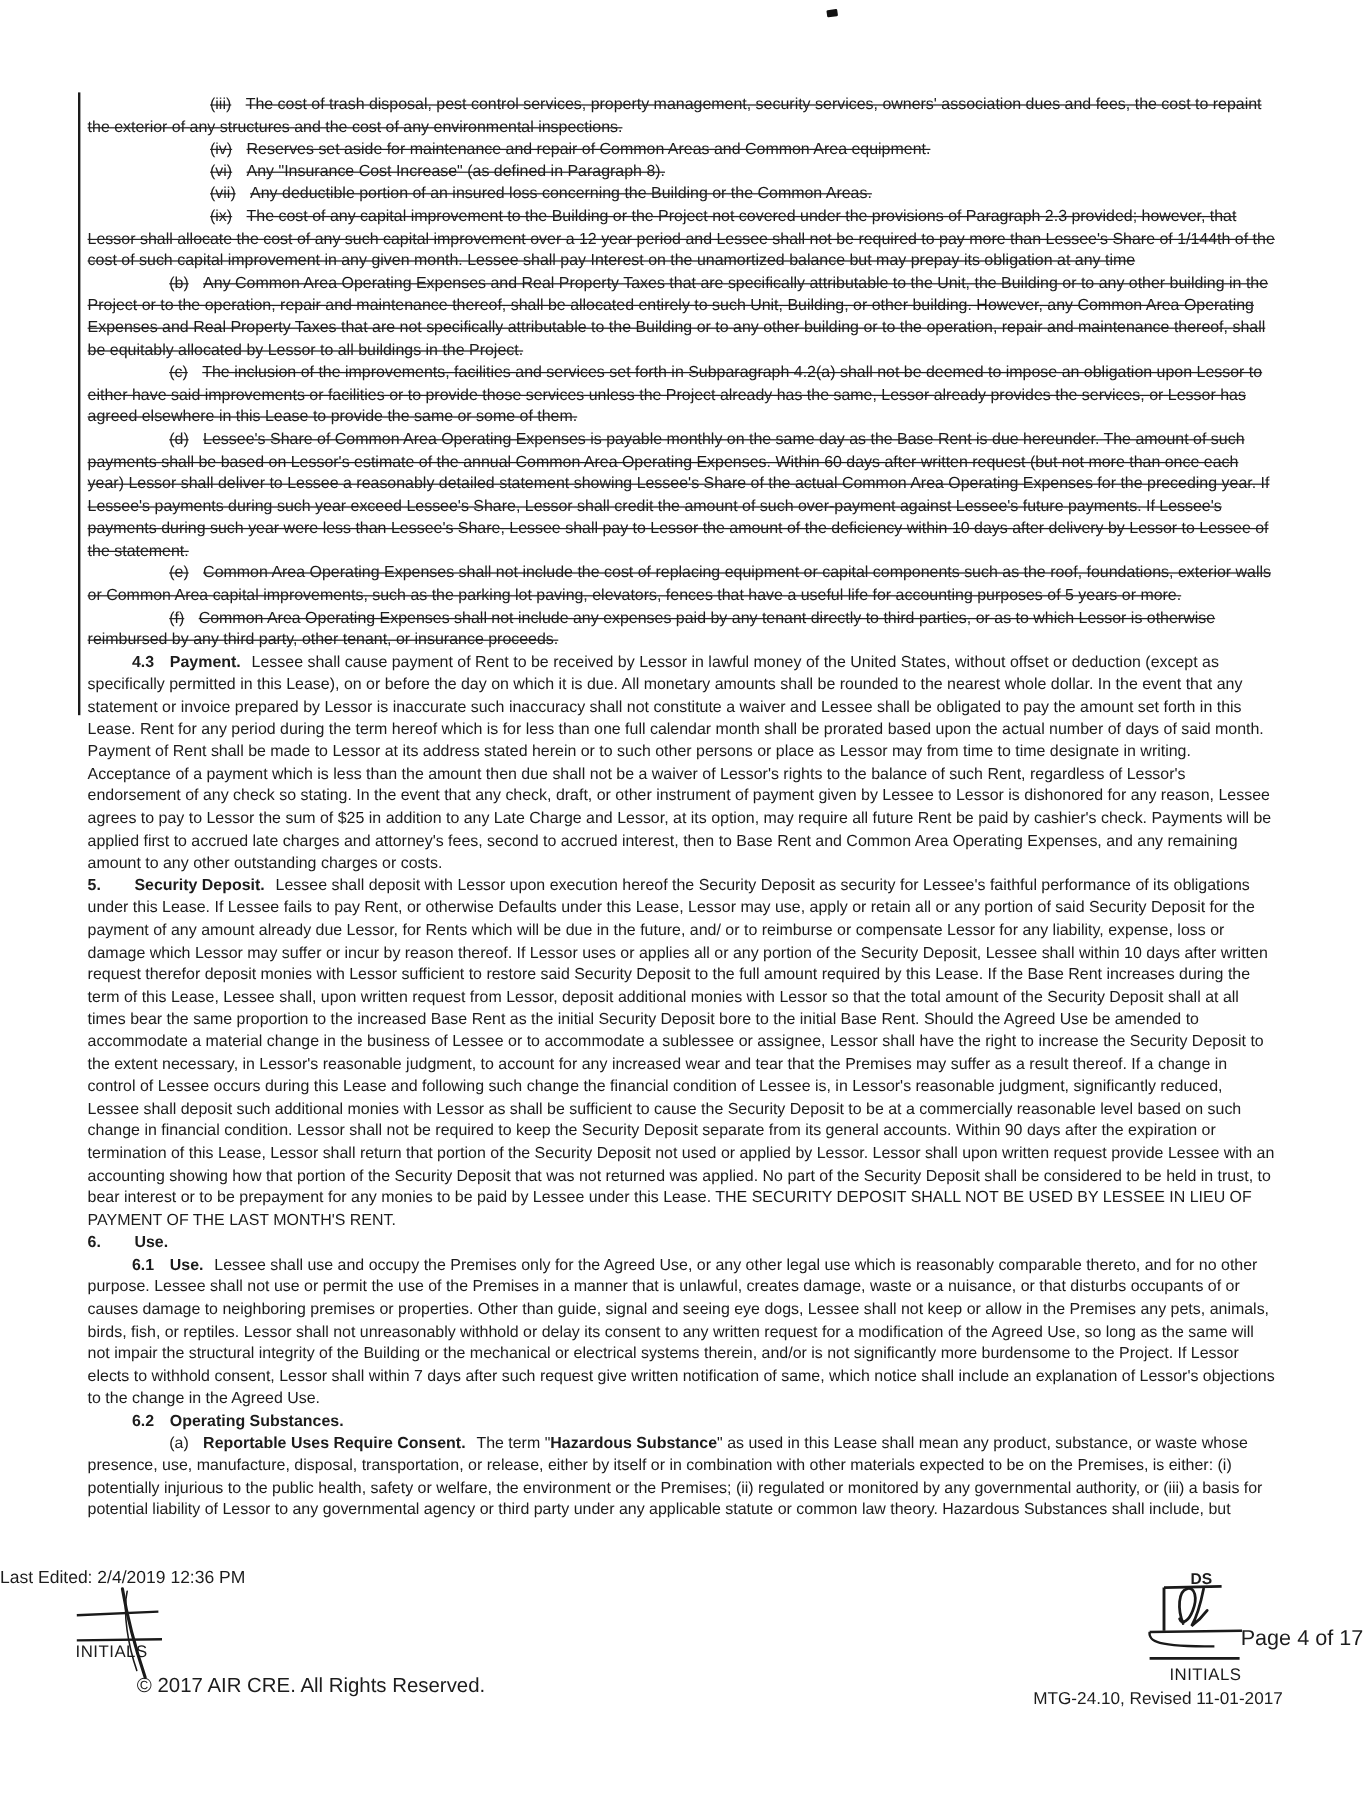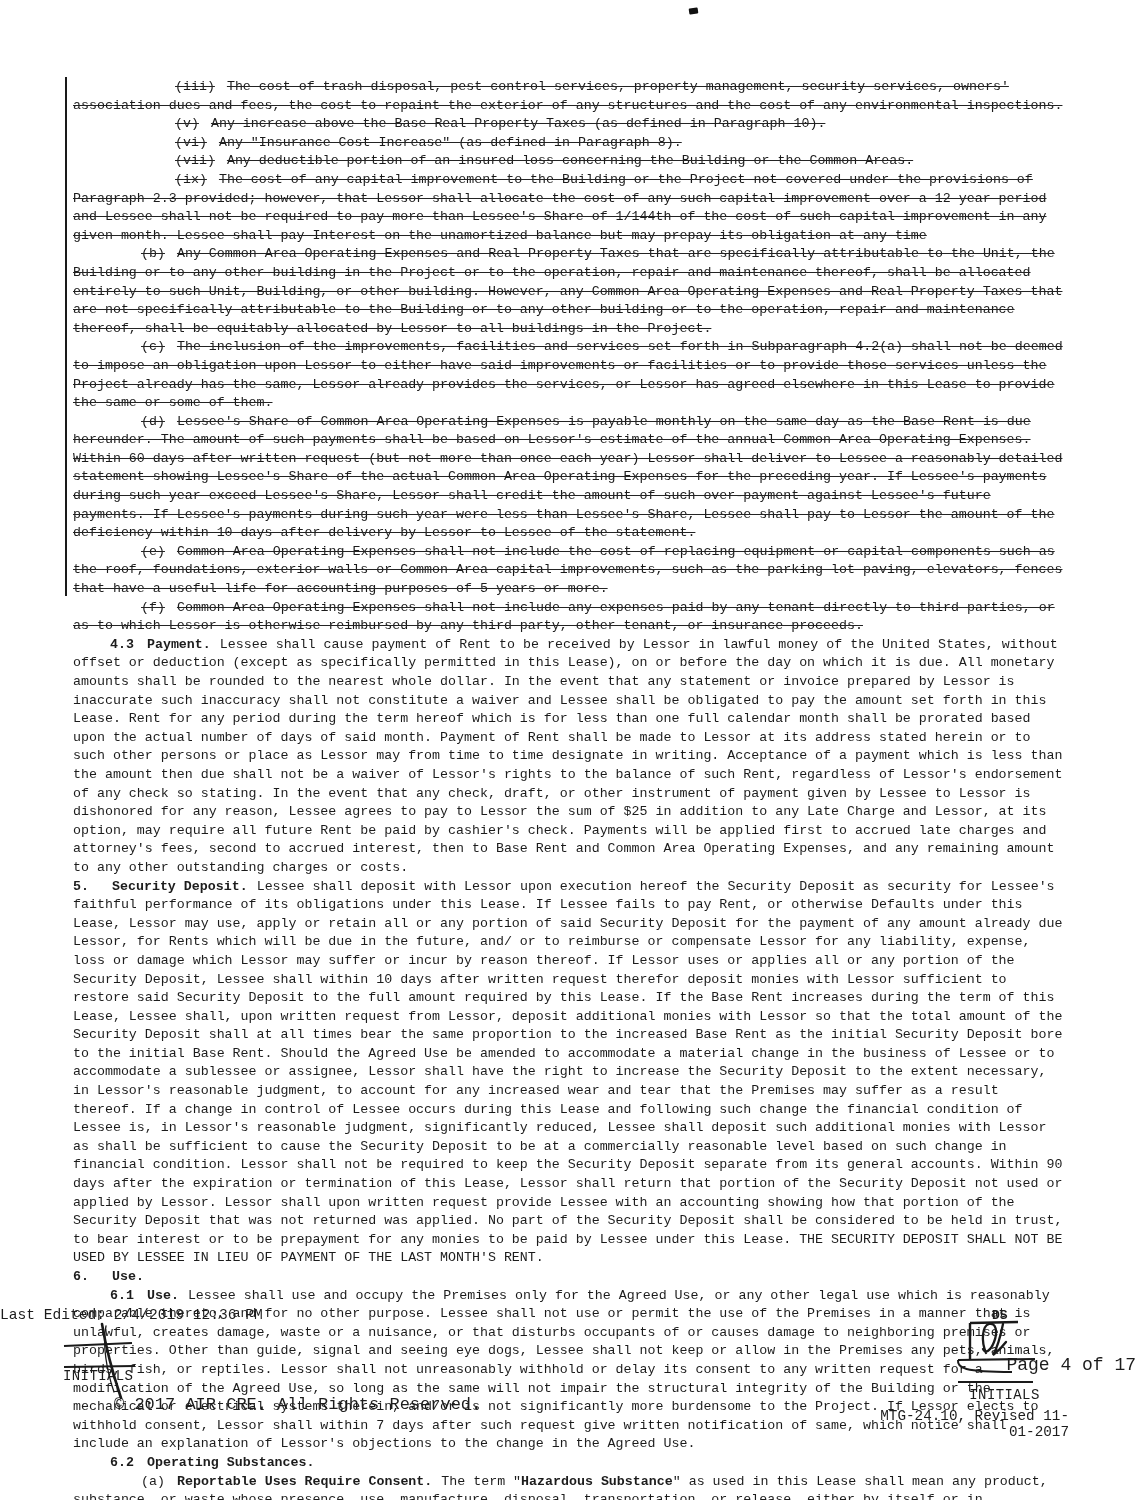--- a/index.html
+++ b/index.html
@@ -4,7 +4,7 @@
 <style>
   html,body{margin:0;padding:0;background:#ffffff;}
   .page{position:relative;width:1136px;height:1500px;background:#ffffff;overflow:hidden;
-        font-family:Liberation Mono, monospace;color:#1c1c1c;}
+        font-family:Liberation Sans, sans-serif;color:#1c1c1c;}
   .text-col{position:absolute;left:73px;top:78px;width:991px;}
   p.doc{margin:0;font-size:13.3px;line-height:18.6px;text-align:left;}
   .i3{text-indent:102px;}

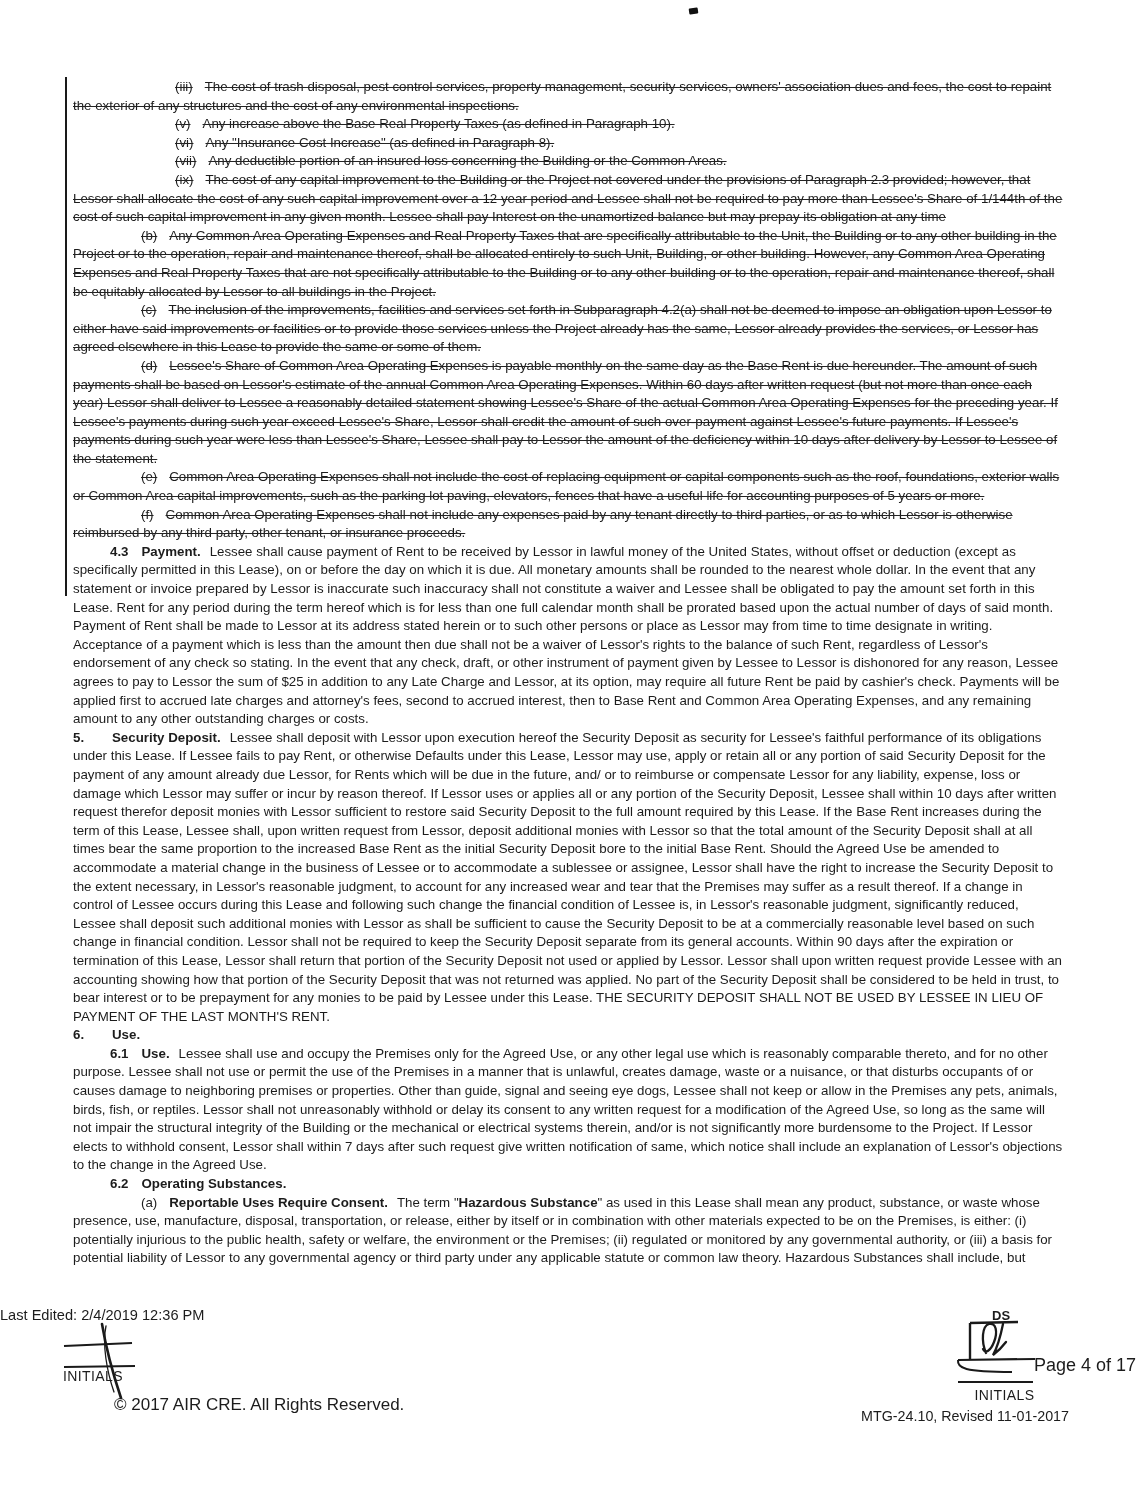--- a/index.html
+++ b/index.html
@@ -44,6 +44,7 @@
   <div class="text-col">
 
     <p class="doc strike i3"><span class="num">(iii)</span><span>The cost of trash disposal, pest control services, property management, security services, owners' association dues and fees, the cost to repaint the exterior of any structures and the cost of any environmental inspections.</span></p>
+    <p class="doc strike i3"><span class="num">(iv)</span><span>Reserves set aside for maintenance and repair of Common Areas and Common Area equipment.</span></p>
     <p class="doc strike i3"><span class="num">(v)</span><span>Any increase above the Base Real Property Taxes (as defined in Paragraph 10).</span></p>
     <p class="doc strike i3"><span class="num">(vi)</span><span>Any "Insurance Cost Increase" (as defined in Paragraph 8).</span></p>
     <p class="doc strike i3"><span class="num">(vii)</span><span>Any deductible portion of an insured loss concerning the Building or the Common Areas.</span></p>

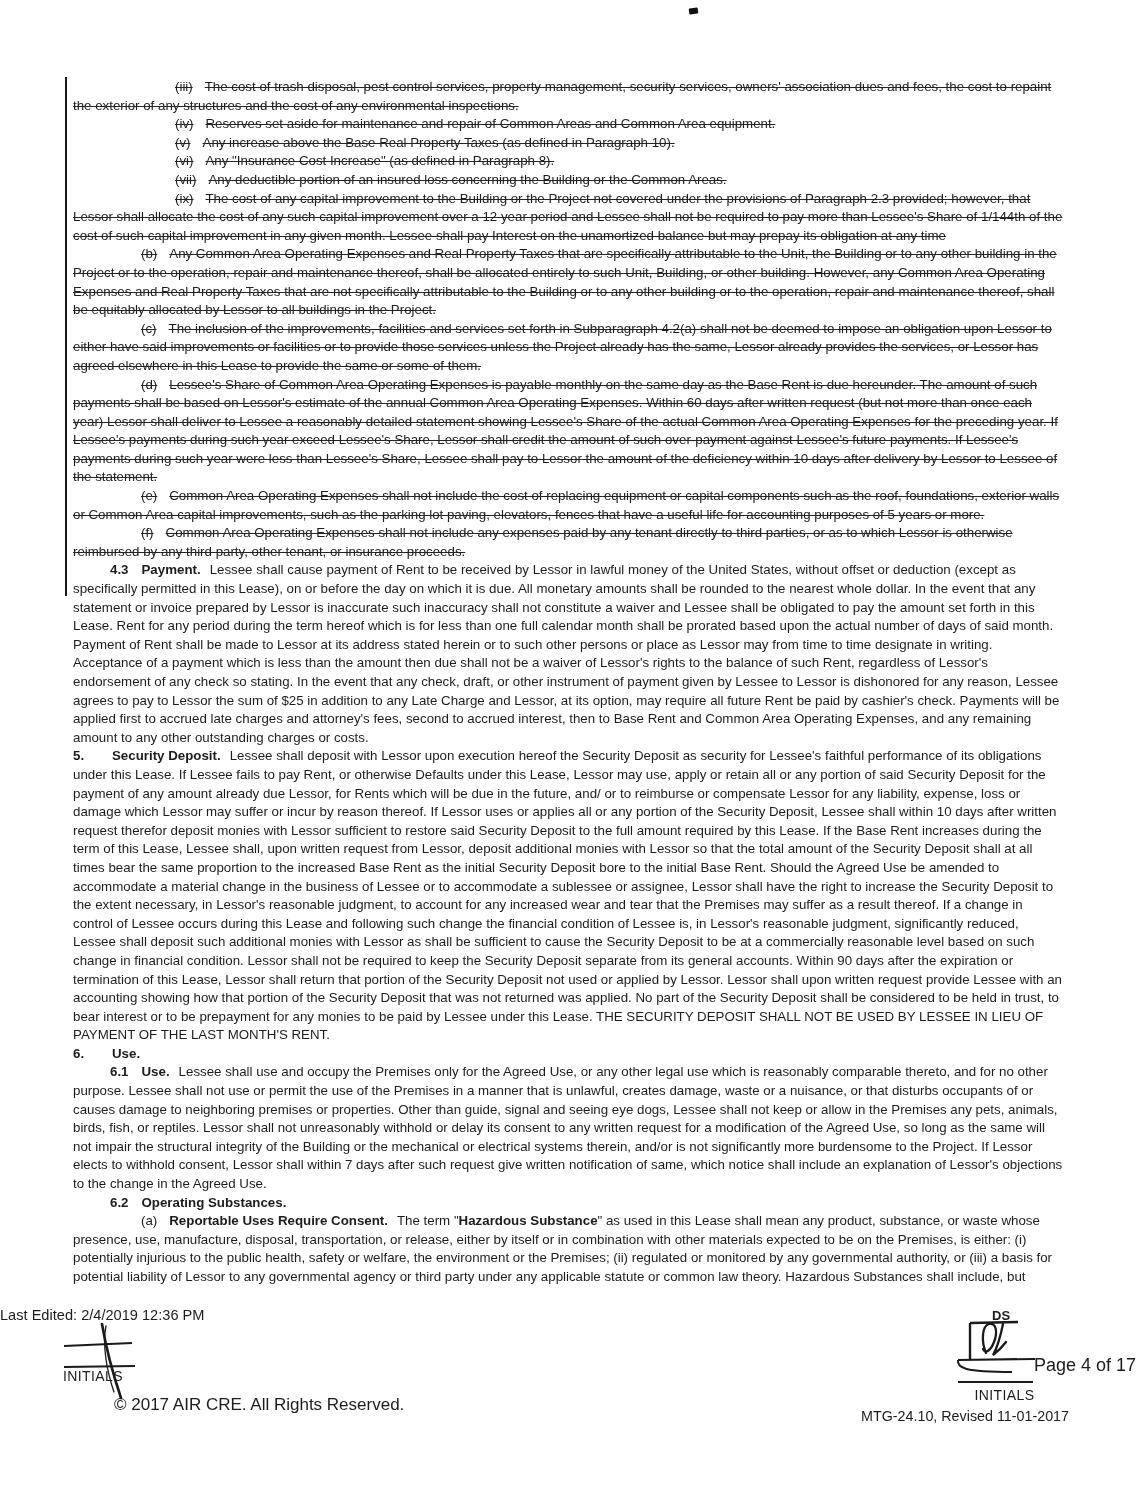--- a/index.html
+++ b/index.html
@@ -45,7 +45,6 @@
 
     <p class="doc strike i3"><span class="num">(iii)</span><span>The cost of trash disposal, pest control services, property management, security services, owners' association dues and fees, the cost to repaint the exterior of any structures and the cost of any environmental inspections.</span></p>
     <p class="doc strike i3"><span class="num">(iv)</span><span>Reserves set aside for maintenance and repair of Common Areas and Common Area equipment.</span></p>
-    <p class="doc strike i3"><span class="num">(v)</span><span>Any increase above the Base Real Property Taxes (as defined in Paragraph 10).</span></p>
     <p class="doc strike i3"><span class="num">(vi)</span><span>Any "Insurance Cost Increase" (as defined in Paragraph 8).</span></p>
     <p class="doc strike i3"><span class="num">(vii)</span><span>Any deductible portion of an insured loss concerning the Building or the Common Areas.</span></p>
     <p class="doc strike i3"><span class="num">(ix)</span><span>The cost of any capital improvement to the Building or the Project not covered under the provisions of Paragraph 2.3 provided; however, that Lessor shall allocate the cost of any such capital improvement over a 12 year period and Lessee shall not be required to pay more than Lessee's Share of 1/144th of the cost of such capital improvement in any given month.  Lessee shall pay Interest on the unamortized balance but may prepay its obligation at any time</span></p>

